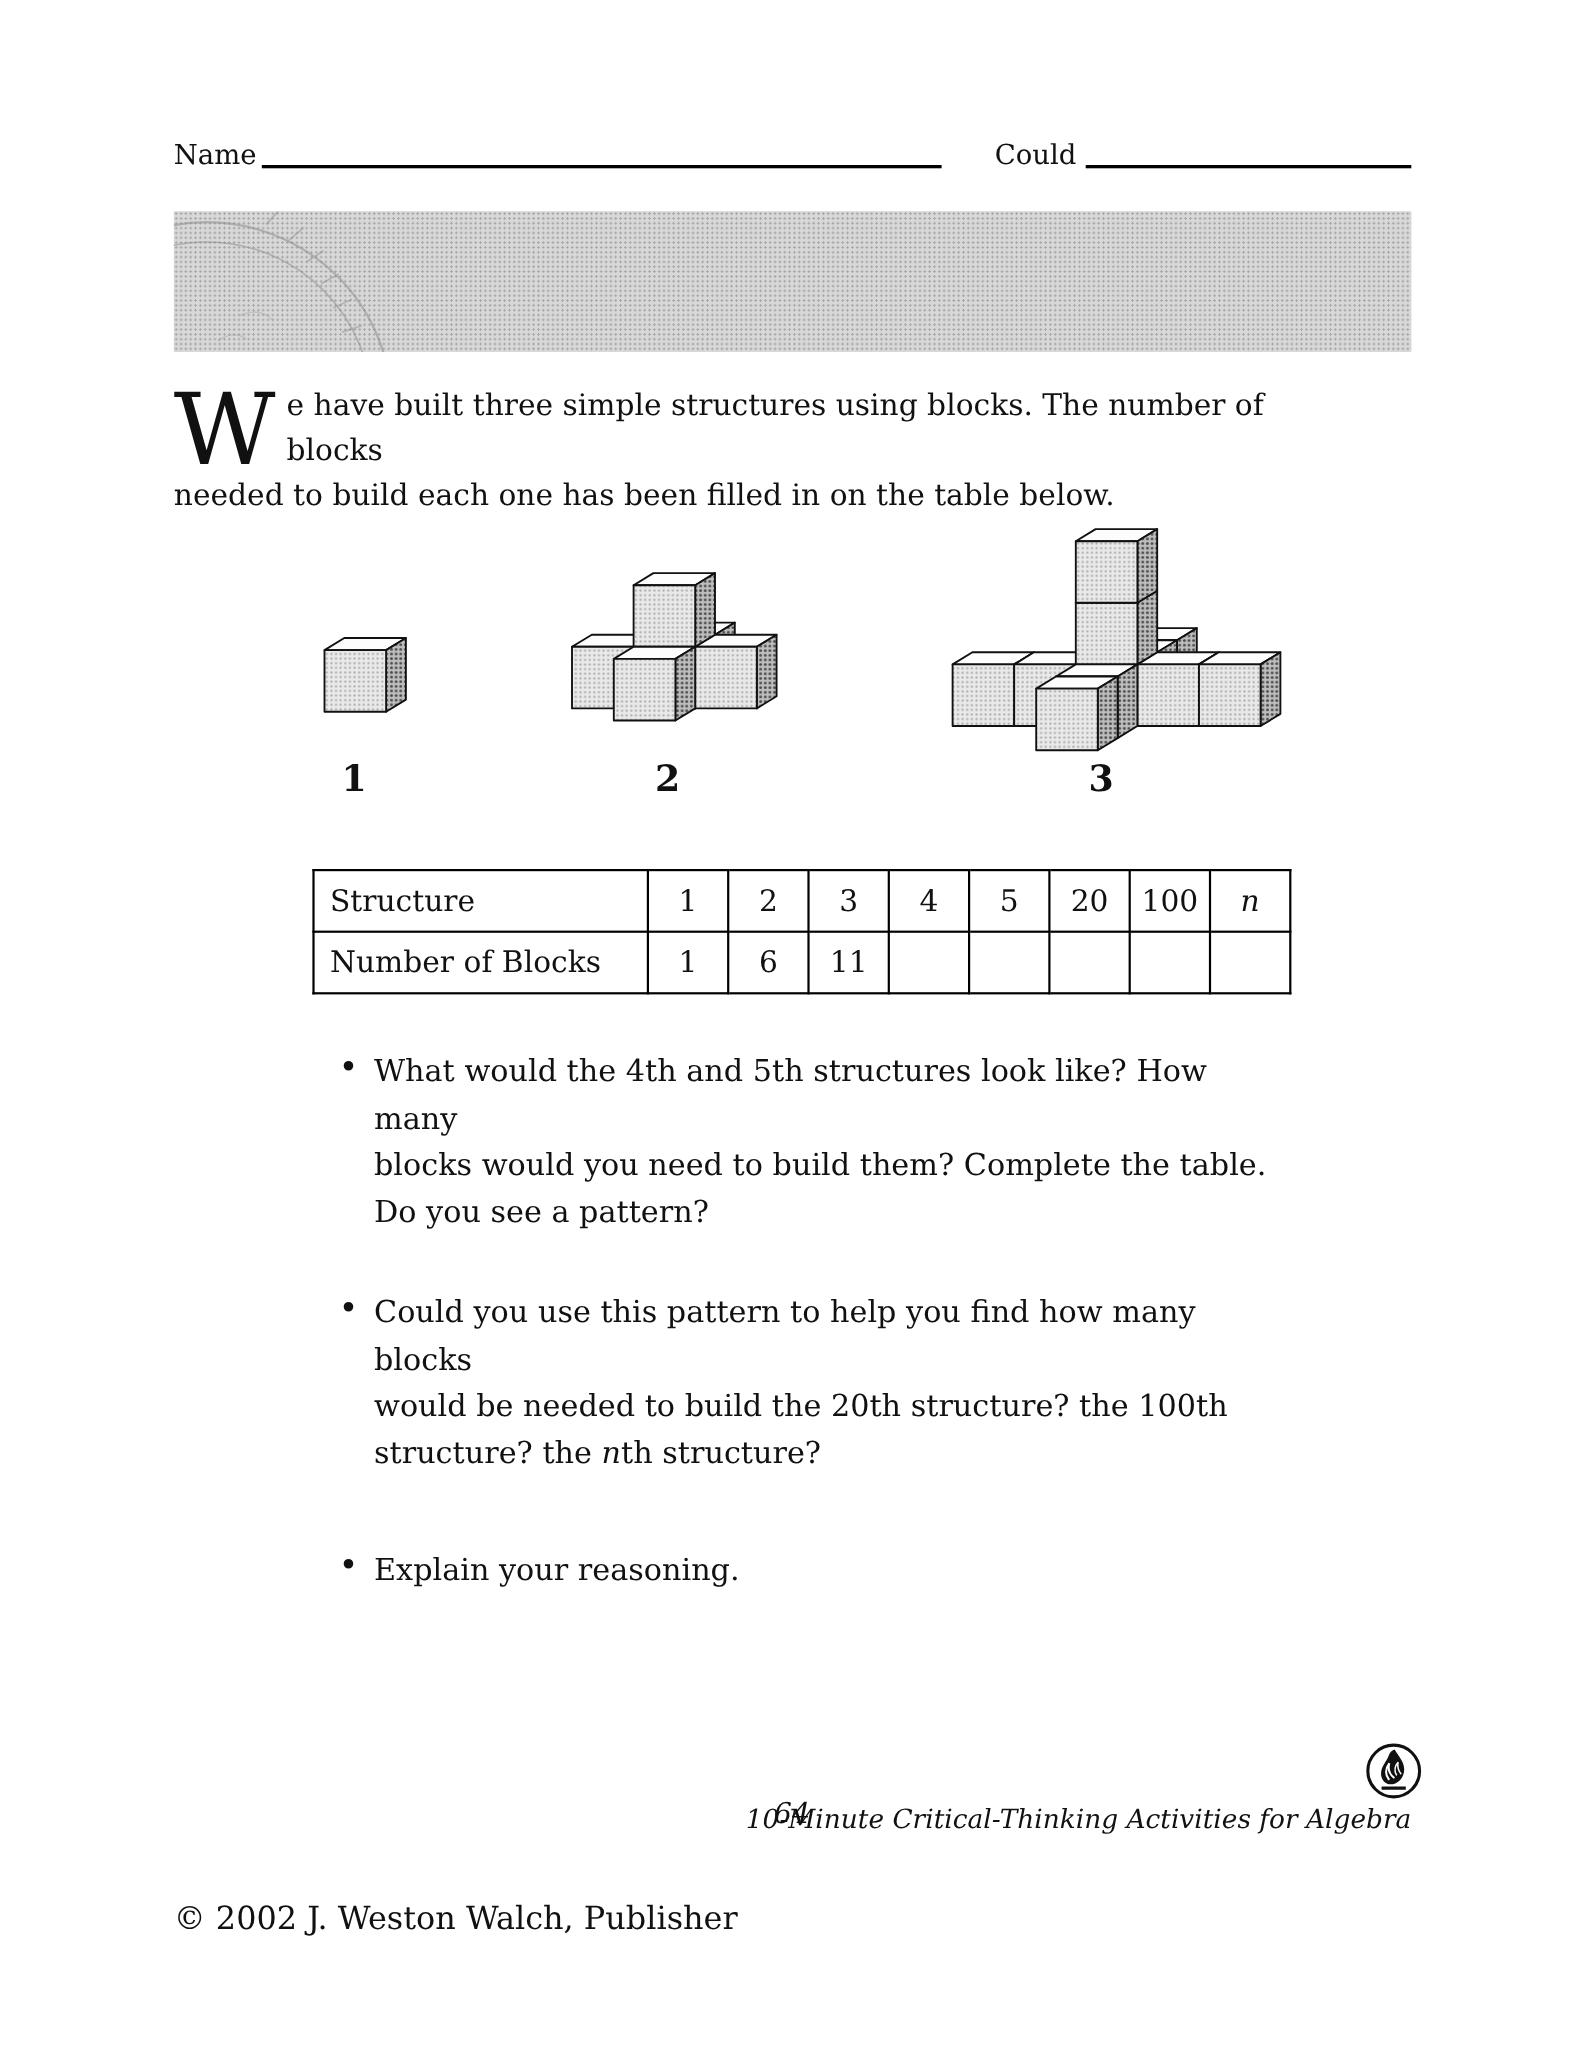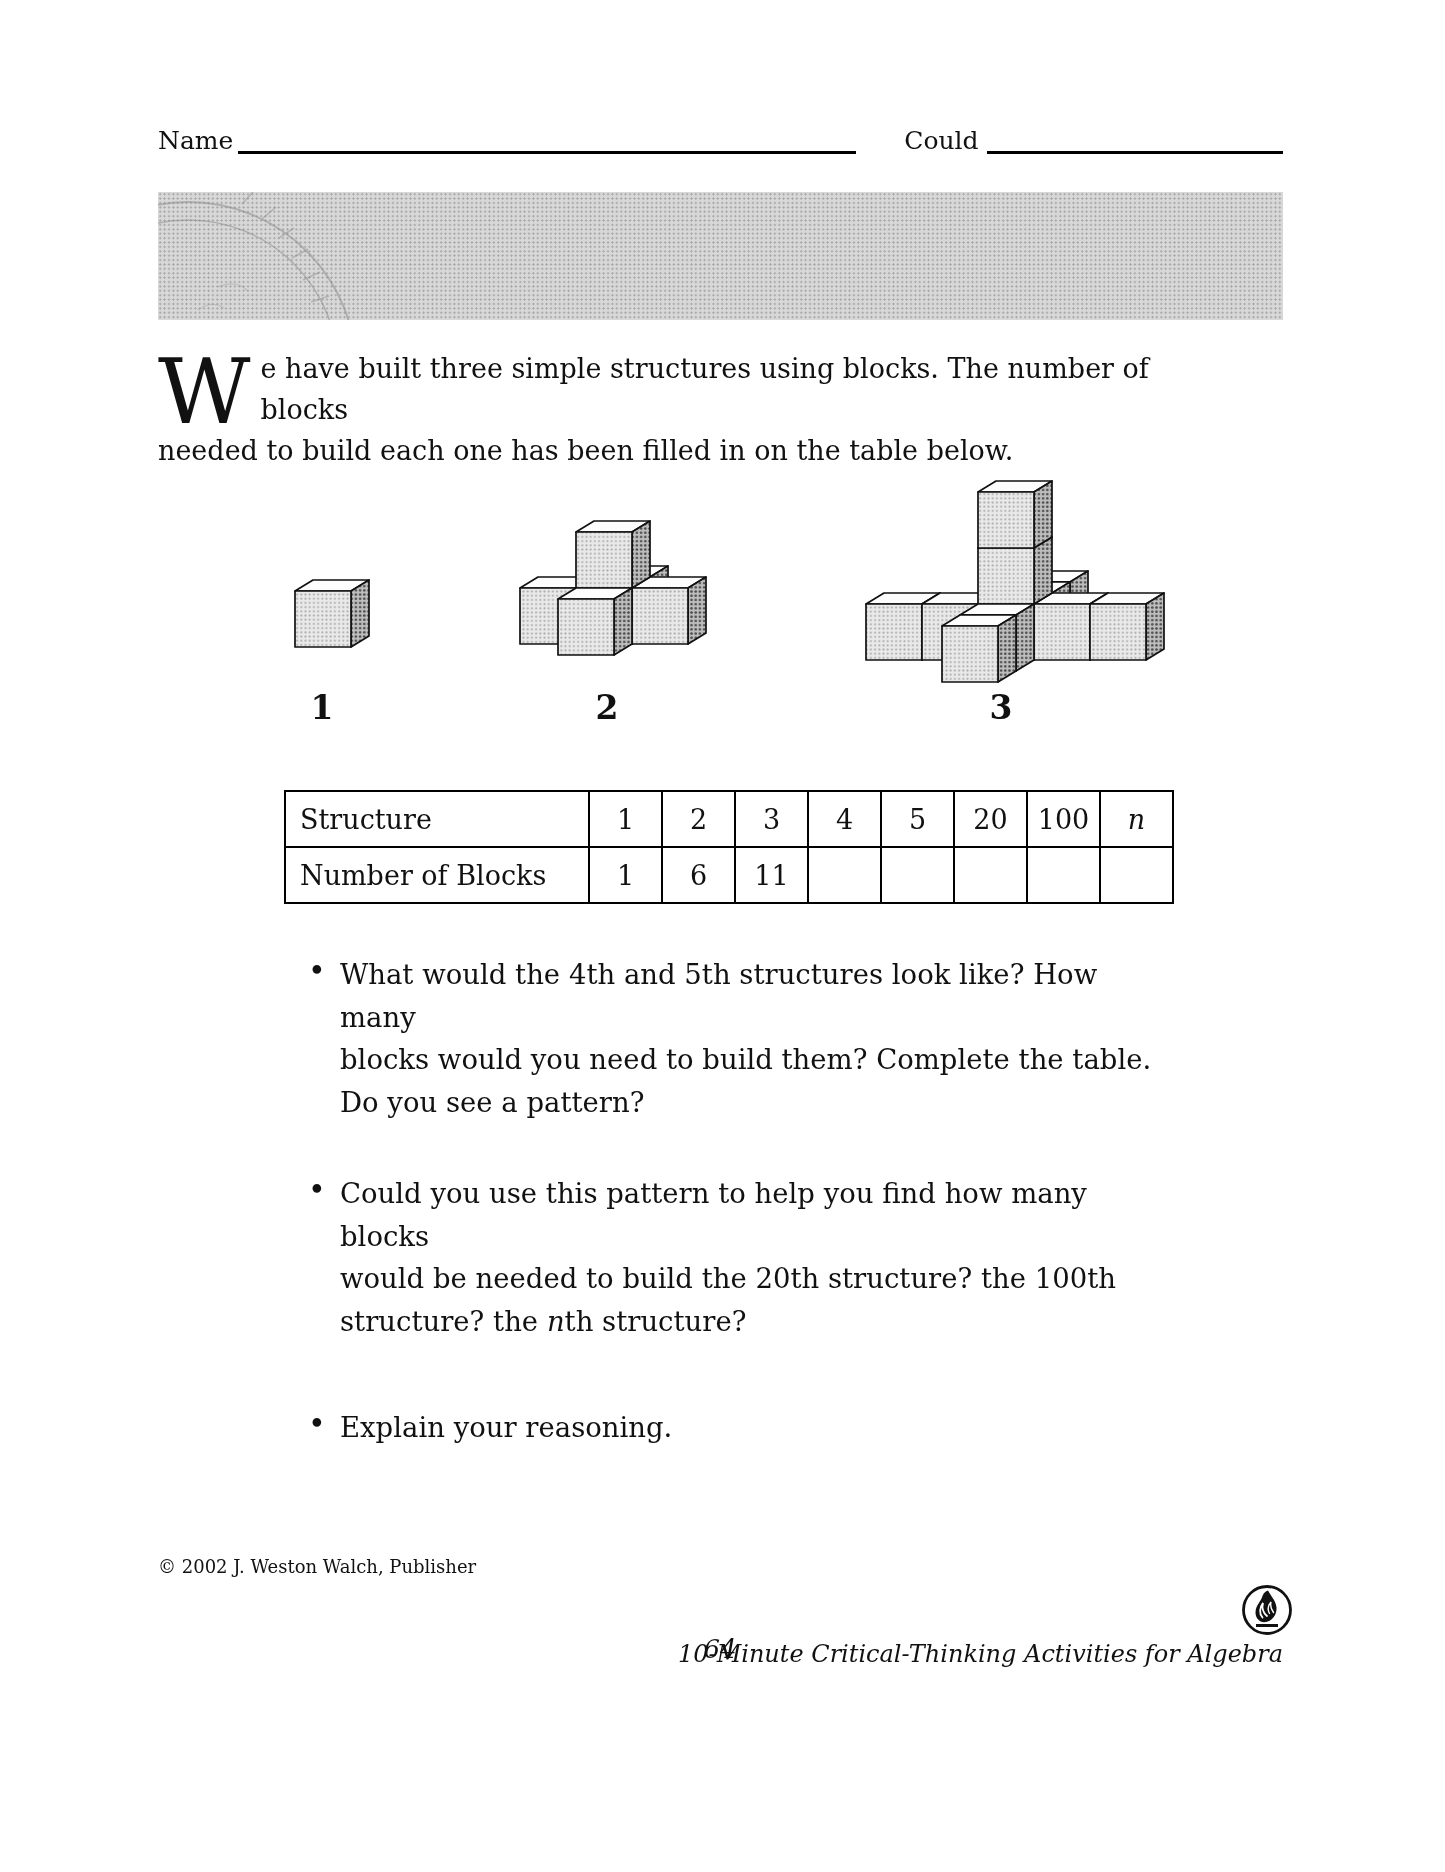--- a/index.html
+++ b/index.html
@@ -10,7 +10,7 @@
   }
   
   .name-row{position:absolute; left:158px; top:126px; width:1125px; height:28px;
-            display:flex; align-items:center; font-size:25px;}
+            display:flex; align-items:flex-start; font-size:25px;}
   .fill-line{border-bottom:3px solid #000; height:24px;}
   .nline{width:618px; margin-left:5px;}
   .ngap{width:48px;}

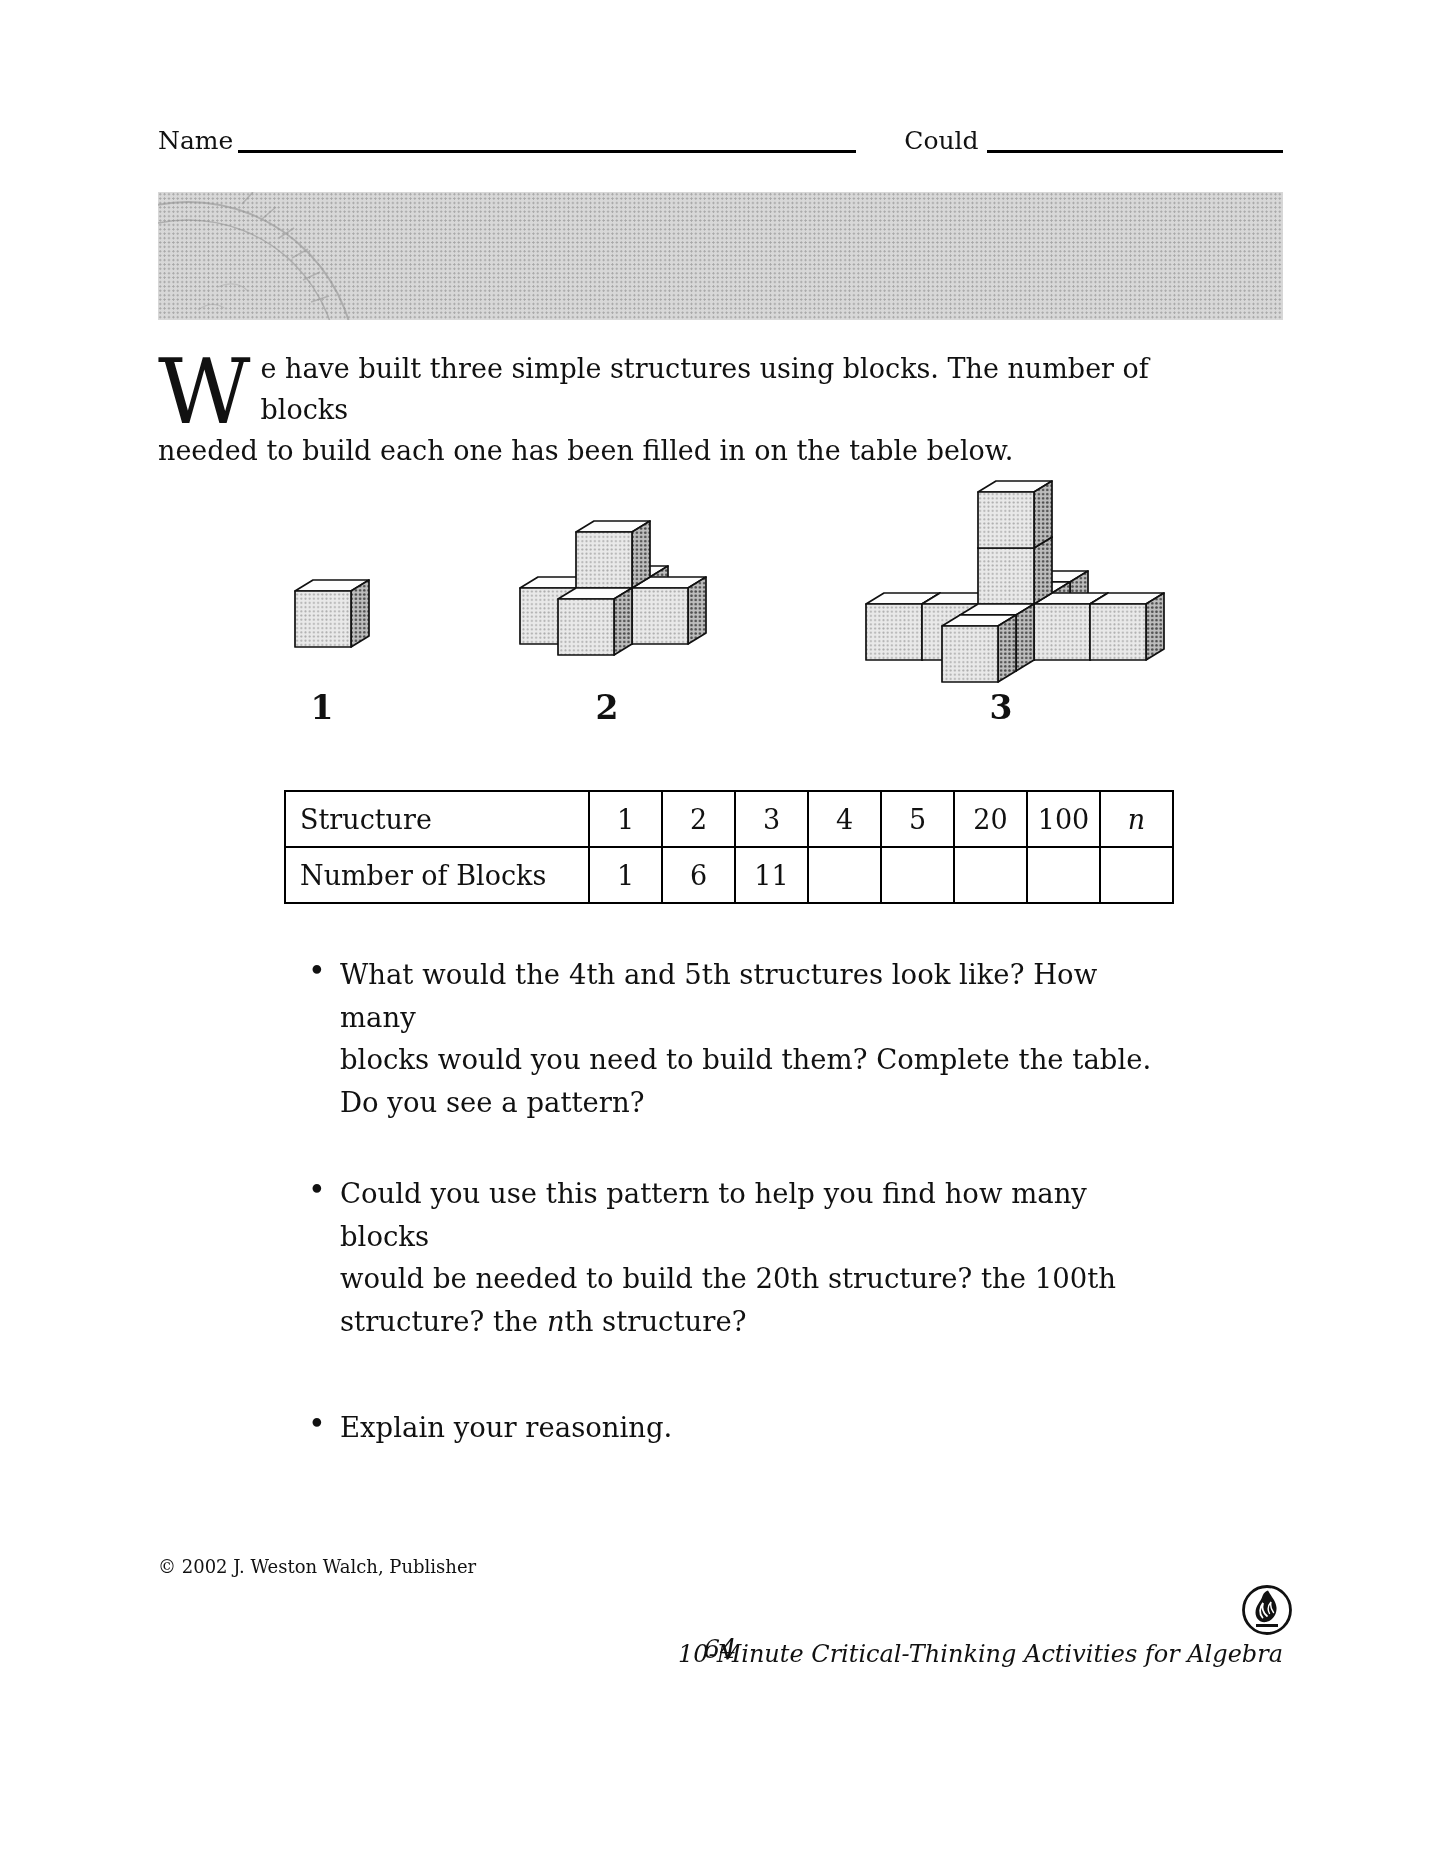--- a/index.html
+++ b/index.html
@@ -50,7 +50,7 @@
   .bullet span, .bullet i{white-space:pre-line;}
   .b2{margin-top:49px;} .b3{margin-top:64px;}
   
-  .foot-copy{position:absolute; left:158px; top:1556px; font-size:18px;}
+  .foot-copy{position:absolute; left:158px; top:1727px; font-size:29px;}
   .foot-page{position:absolute; left:660px; top:1634px; width:120px;
              text-align:center; font-size:26px; font-style:italic;}
   .foot-book{position:absolute; right:162px; top:1640px; font-size:24px;

